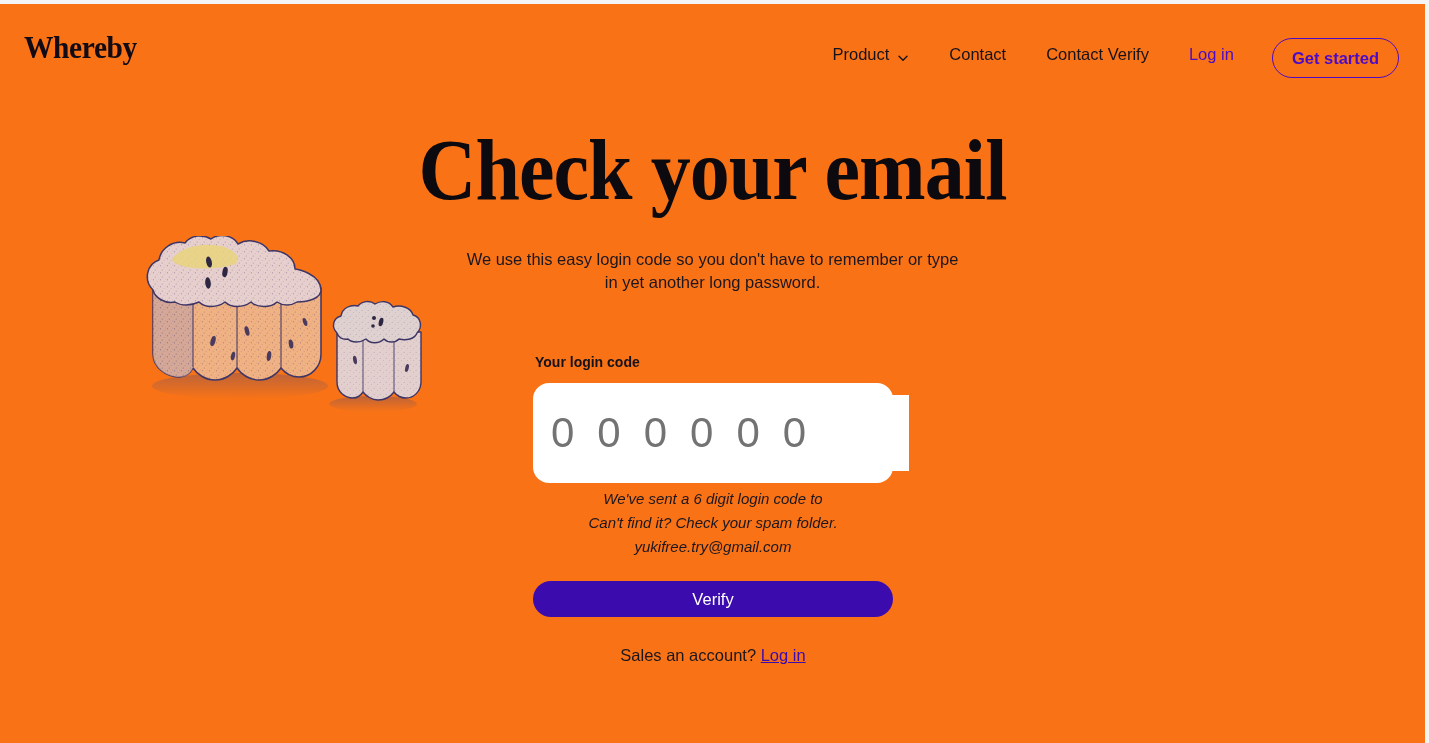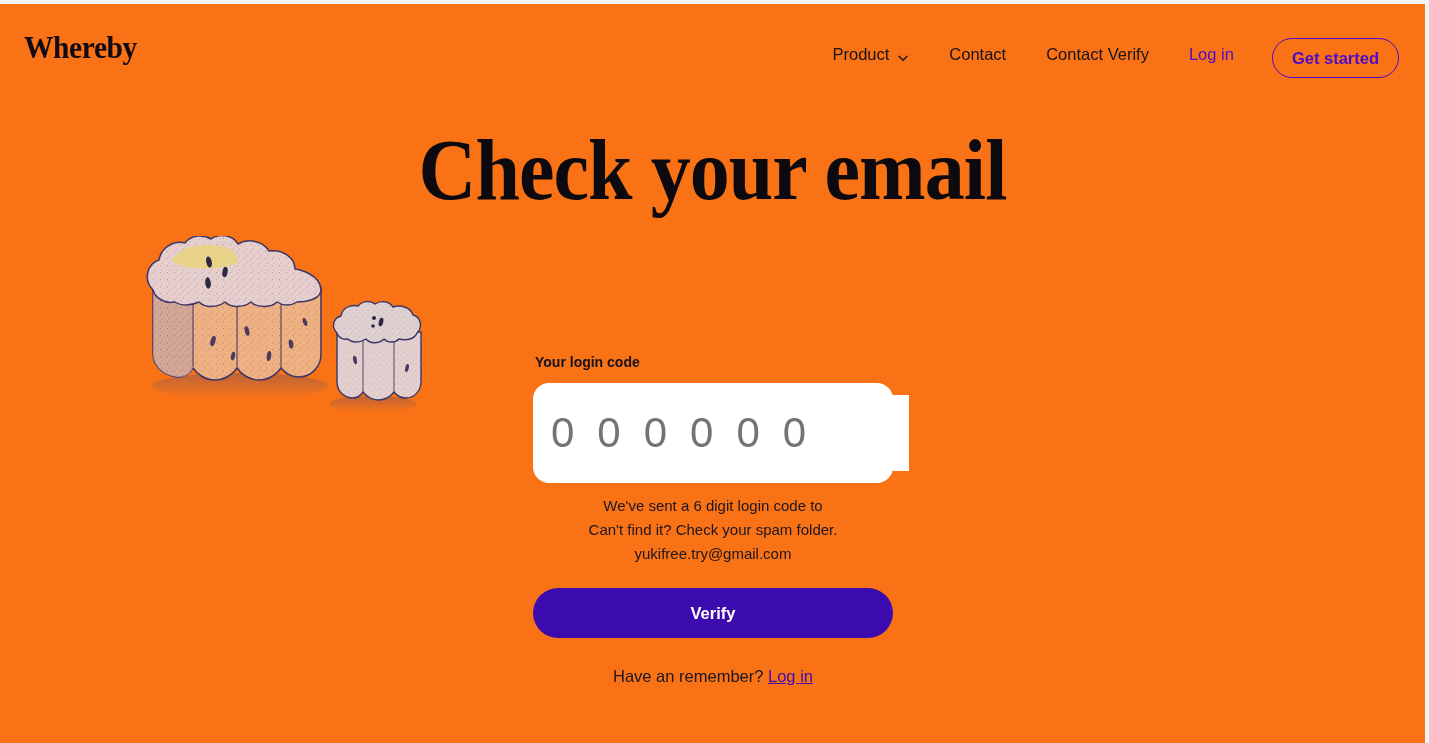--- a/index.html
+++ b/index.html
@@ -248,6 +248,7 @@
     </div>
 
     <div class="hero-title">Check your email</div>
+    <div class="hero-sub">We use this easy login code so you don't have to remember or type in yet another long password.</div>
 
     <div class="illus">
       <svg viewBox="0 0 290 190" width="290" height="190" aria-hidden="true">

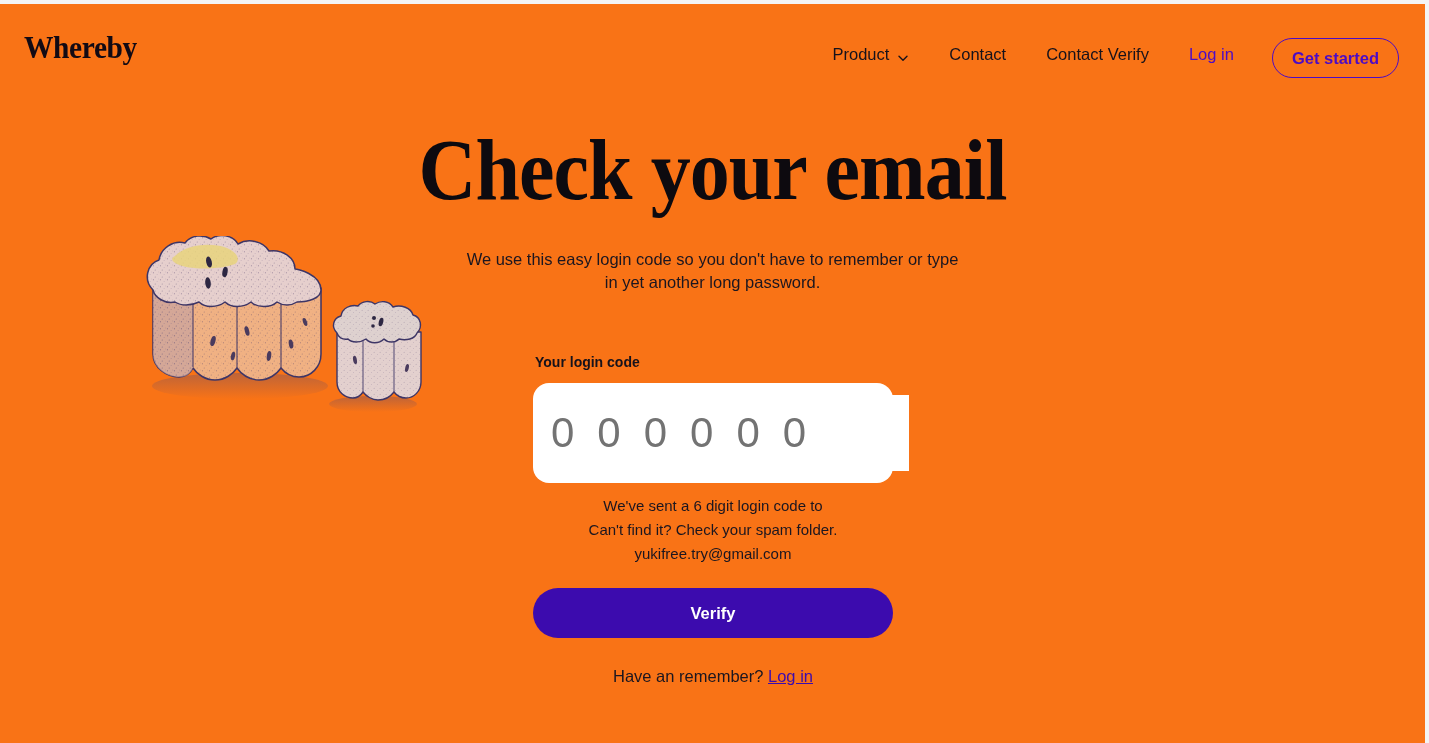--- a/index.html
+++ b/index.html
@@ -178,12 +178,13 @@
     opacity: 1;
   }
   .sent-info {
-    margin-top: 11px;
+    margin-top: 4px;
     text-align: center;
     font-size: 15px;
     line-height: 24px;
     color: #1b1620;
     width: 360px;
+    font-style: italic;
   }
   .verify-btn {
     margin-top: 22px;

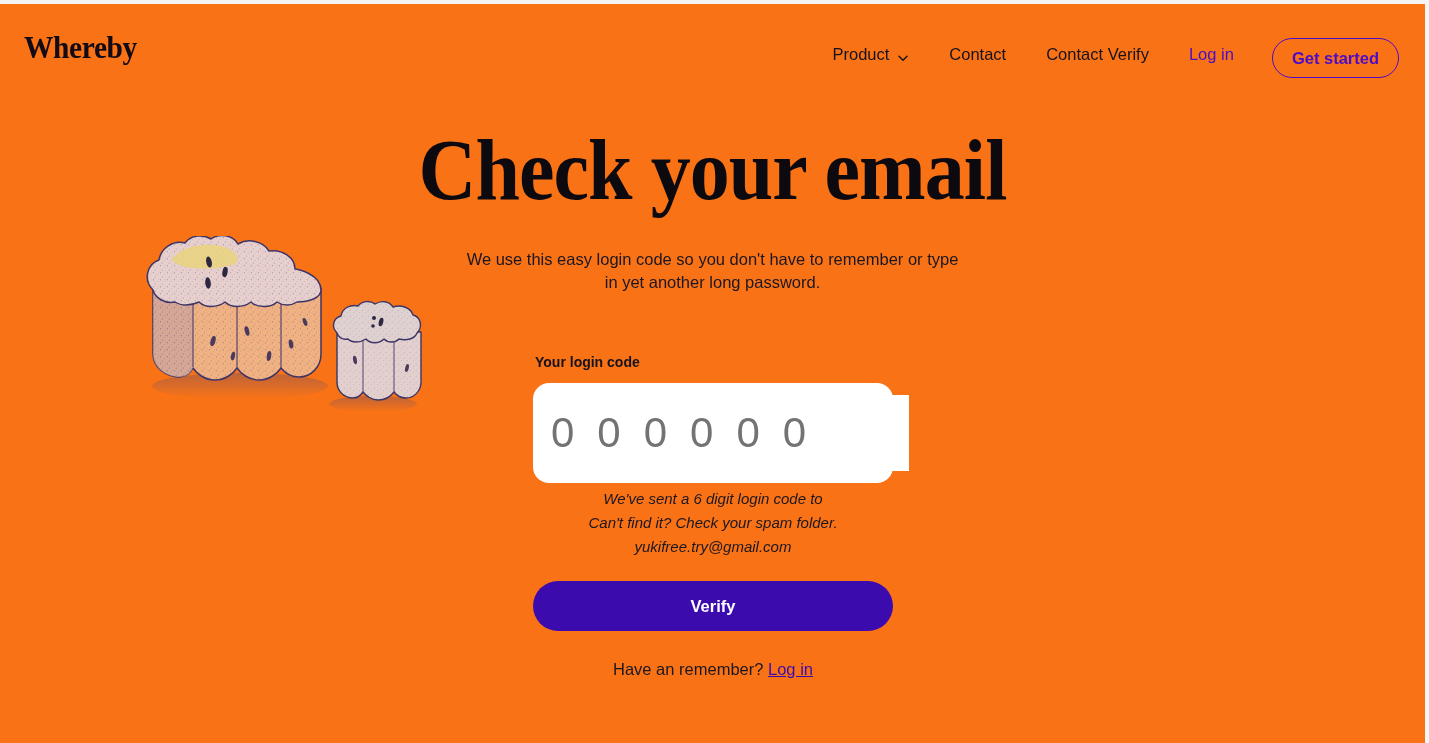--- a/index.html
+++ b/index.html
@@ -189,7 +189,7 @@
   .verify-btn {
     margin-top: 22px;
     width: 360px;
-    height: 50px;
+    height: 36px;
     border: none;
     border-radius: 26px;
     background: #3c0bae;
@@ -197,7 +197,6 @@
     font-size: 16.5px;
     font-family: "Liberation Sans", sans-serif;
     cursor: pointer;
-    font-weight: bold;
   }
   .have-account {
     margin-top: 29px;

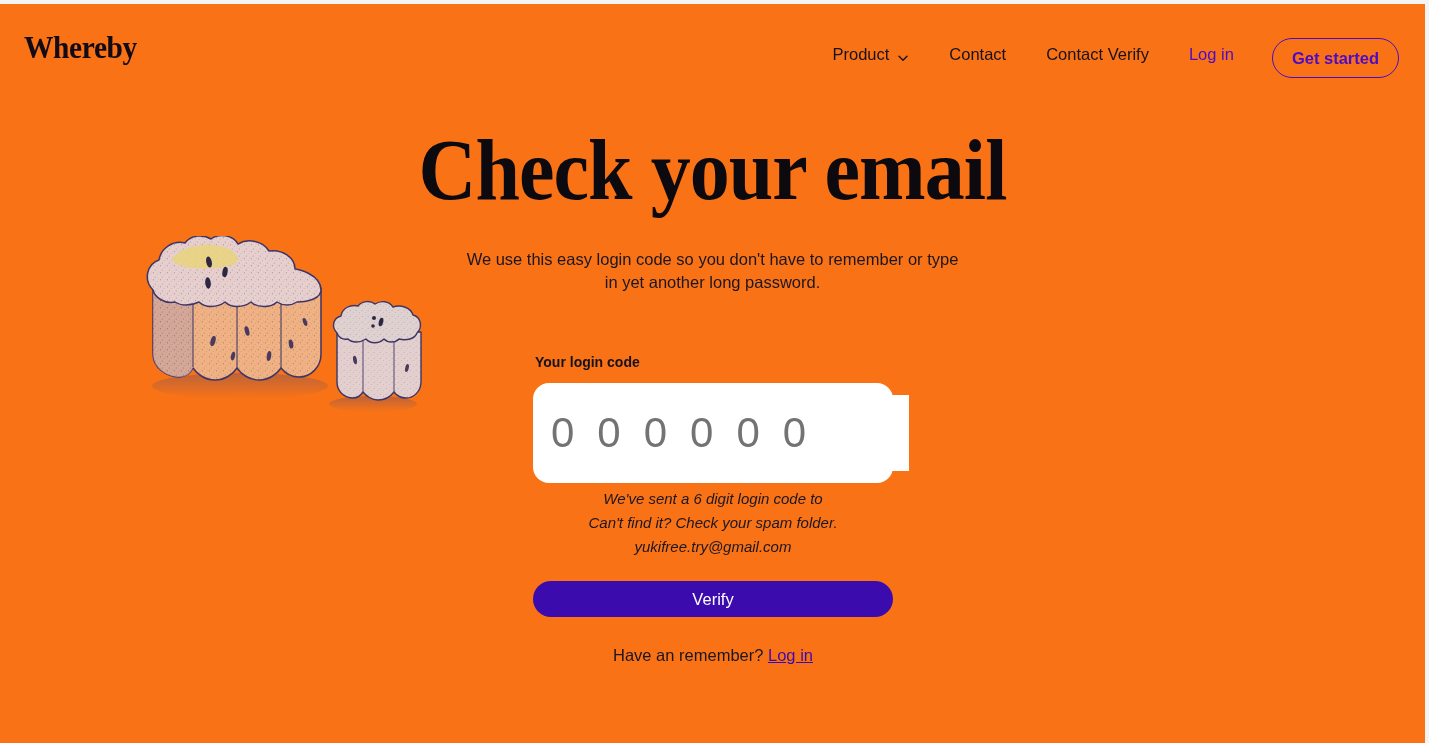--- a/index.html
+++ b/index.html
@@ -393,7 +393,7 @@
       <button class="verify-btn">Verify</button>
 
       <div class="have-account">
-        <span>Have an remember?</span>
+        <span>Sales an account?</span>
         <a>Log in</a>
       </div>
     </div>

